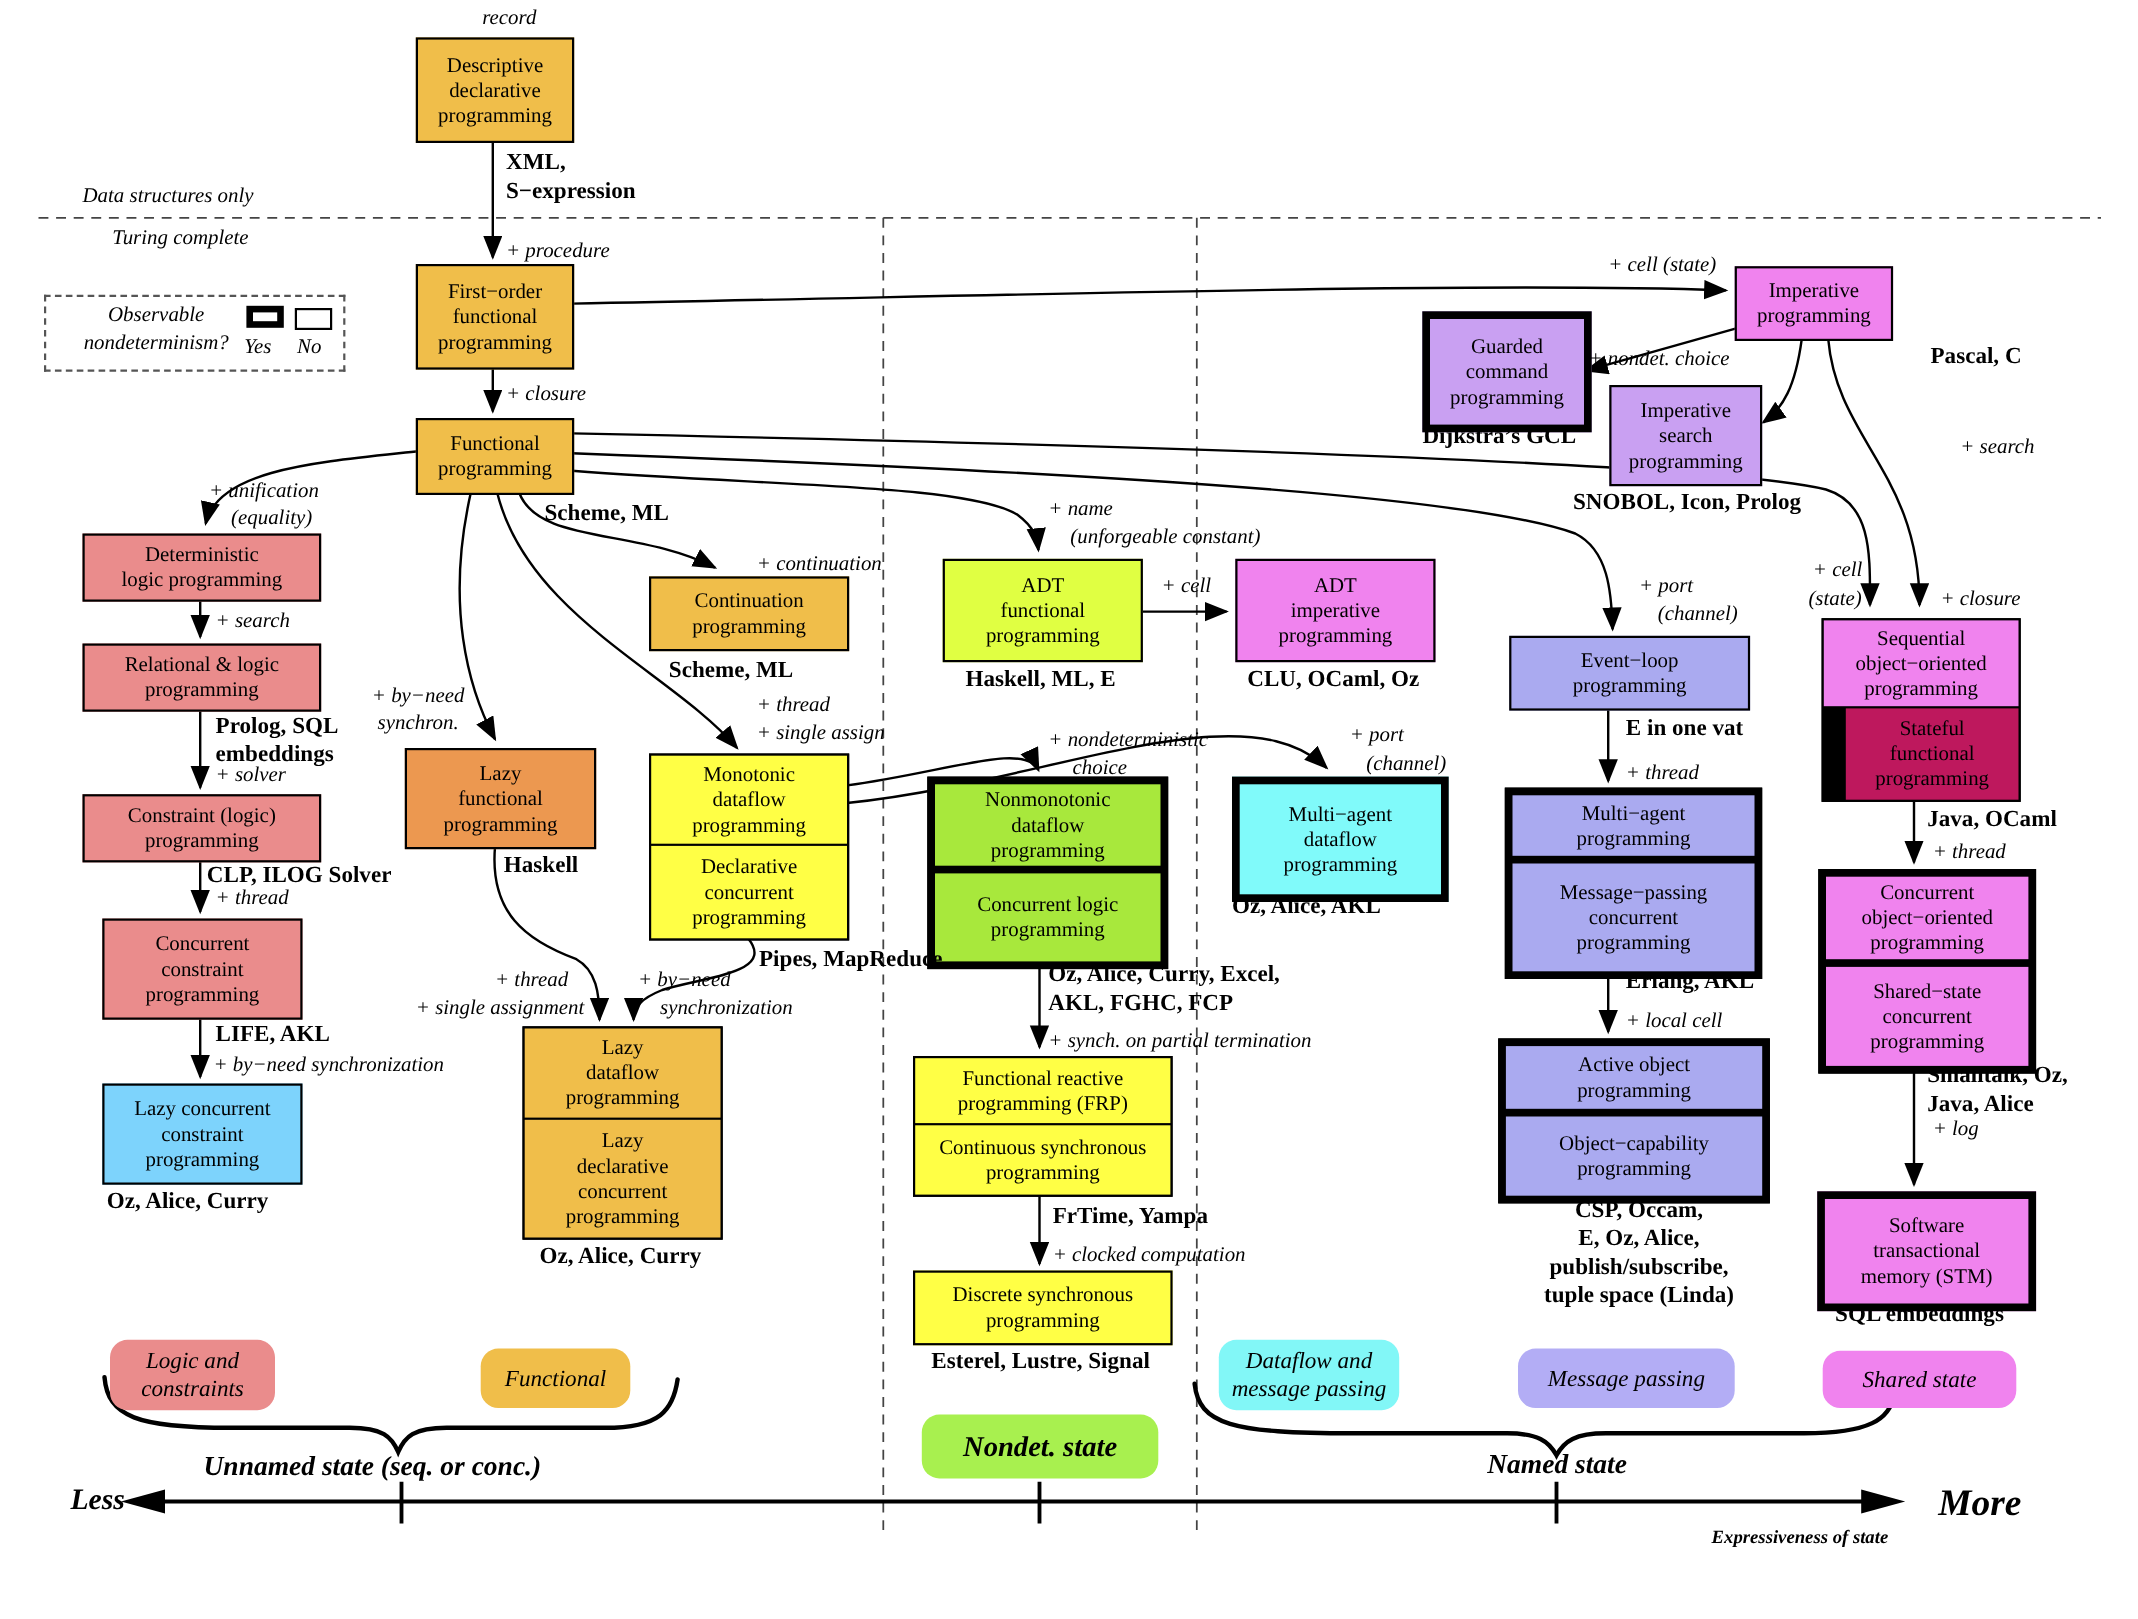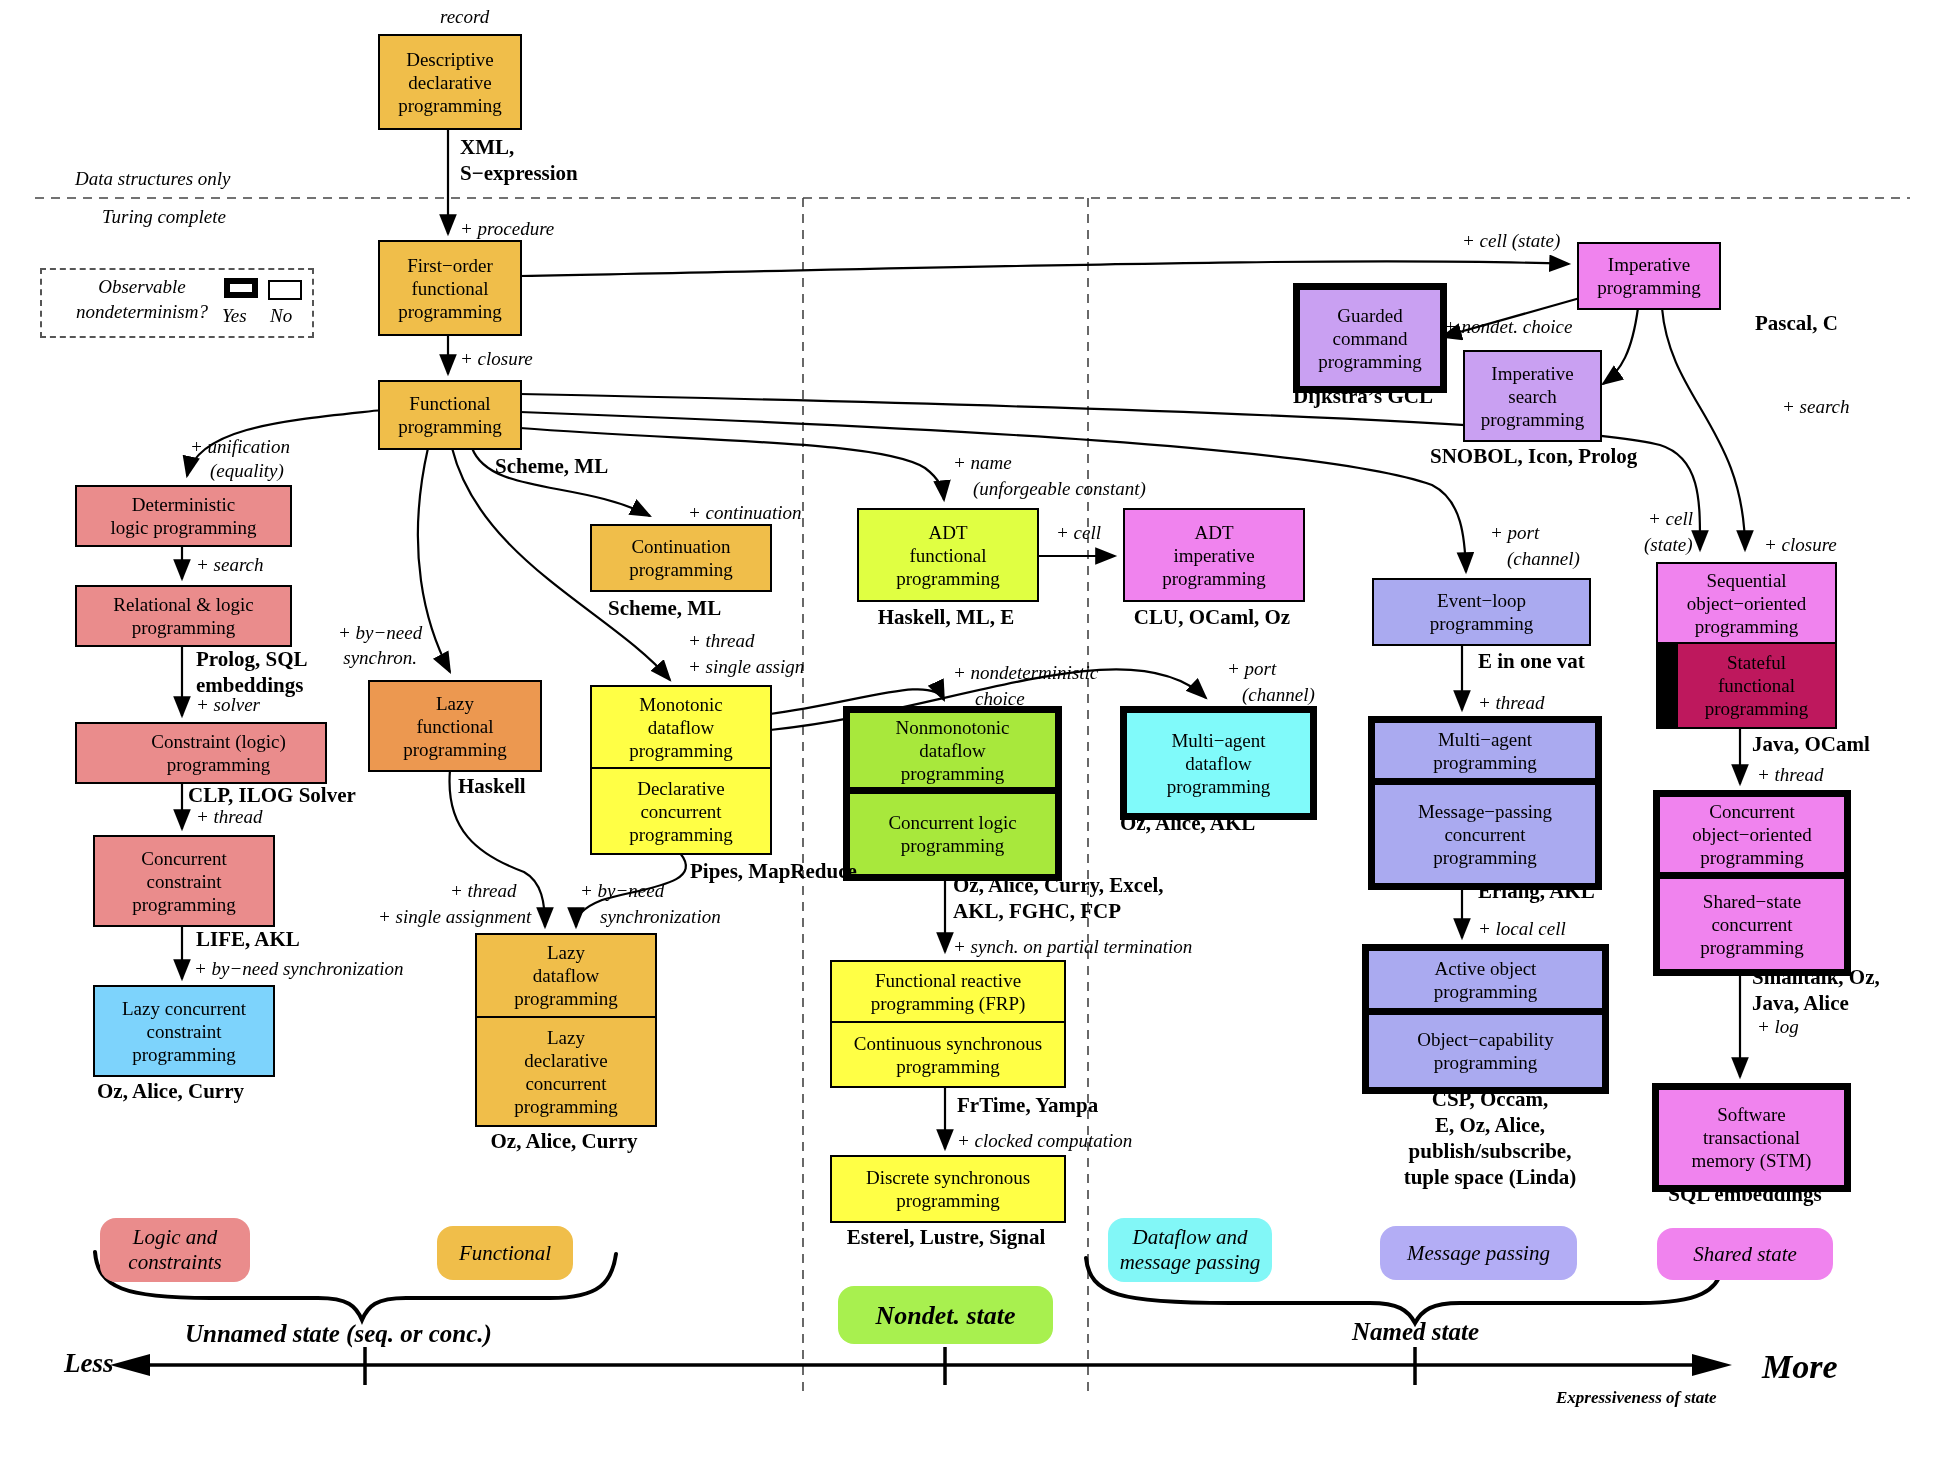--- a/index.html
+++ b/index.html
@@ -82,7 +82,7 @@
     </g>
   </svg>
 
-  <div class="ann" style="left:440px;top:4px;width:70px;">record</div>
+  <div class="ann" style="left:428px;top:4px;width:70px;text-align:center;">record</div>
   <div class="ann" style="left:75px;top:166px;">Data structures only</div>
   <div class="ann" style="left:102px;top:204px;">Turing complete</div>
   <div class="langs" style="left:460px;top:134px;">XML,

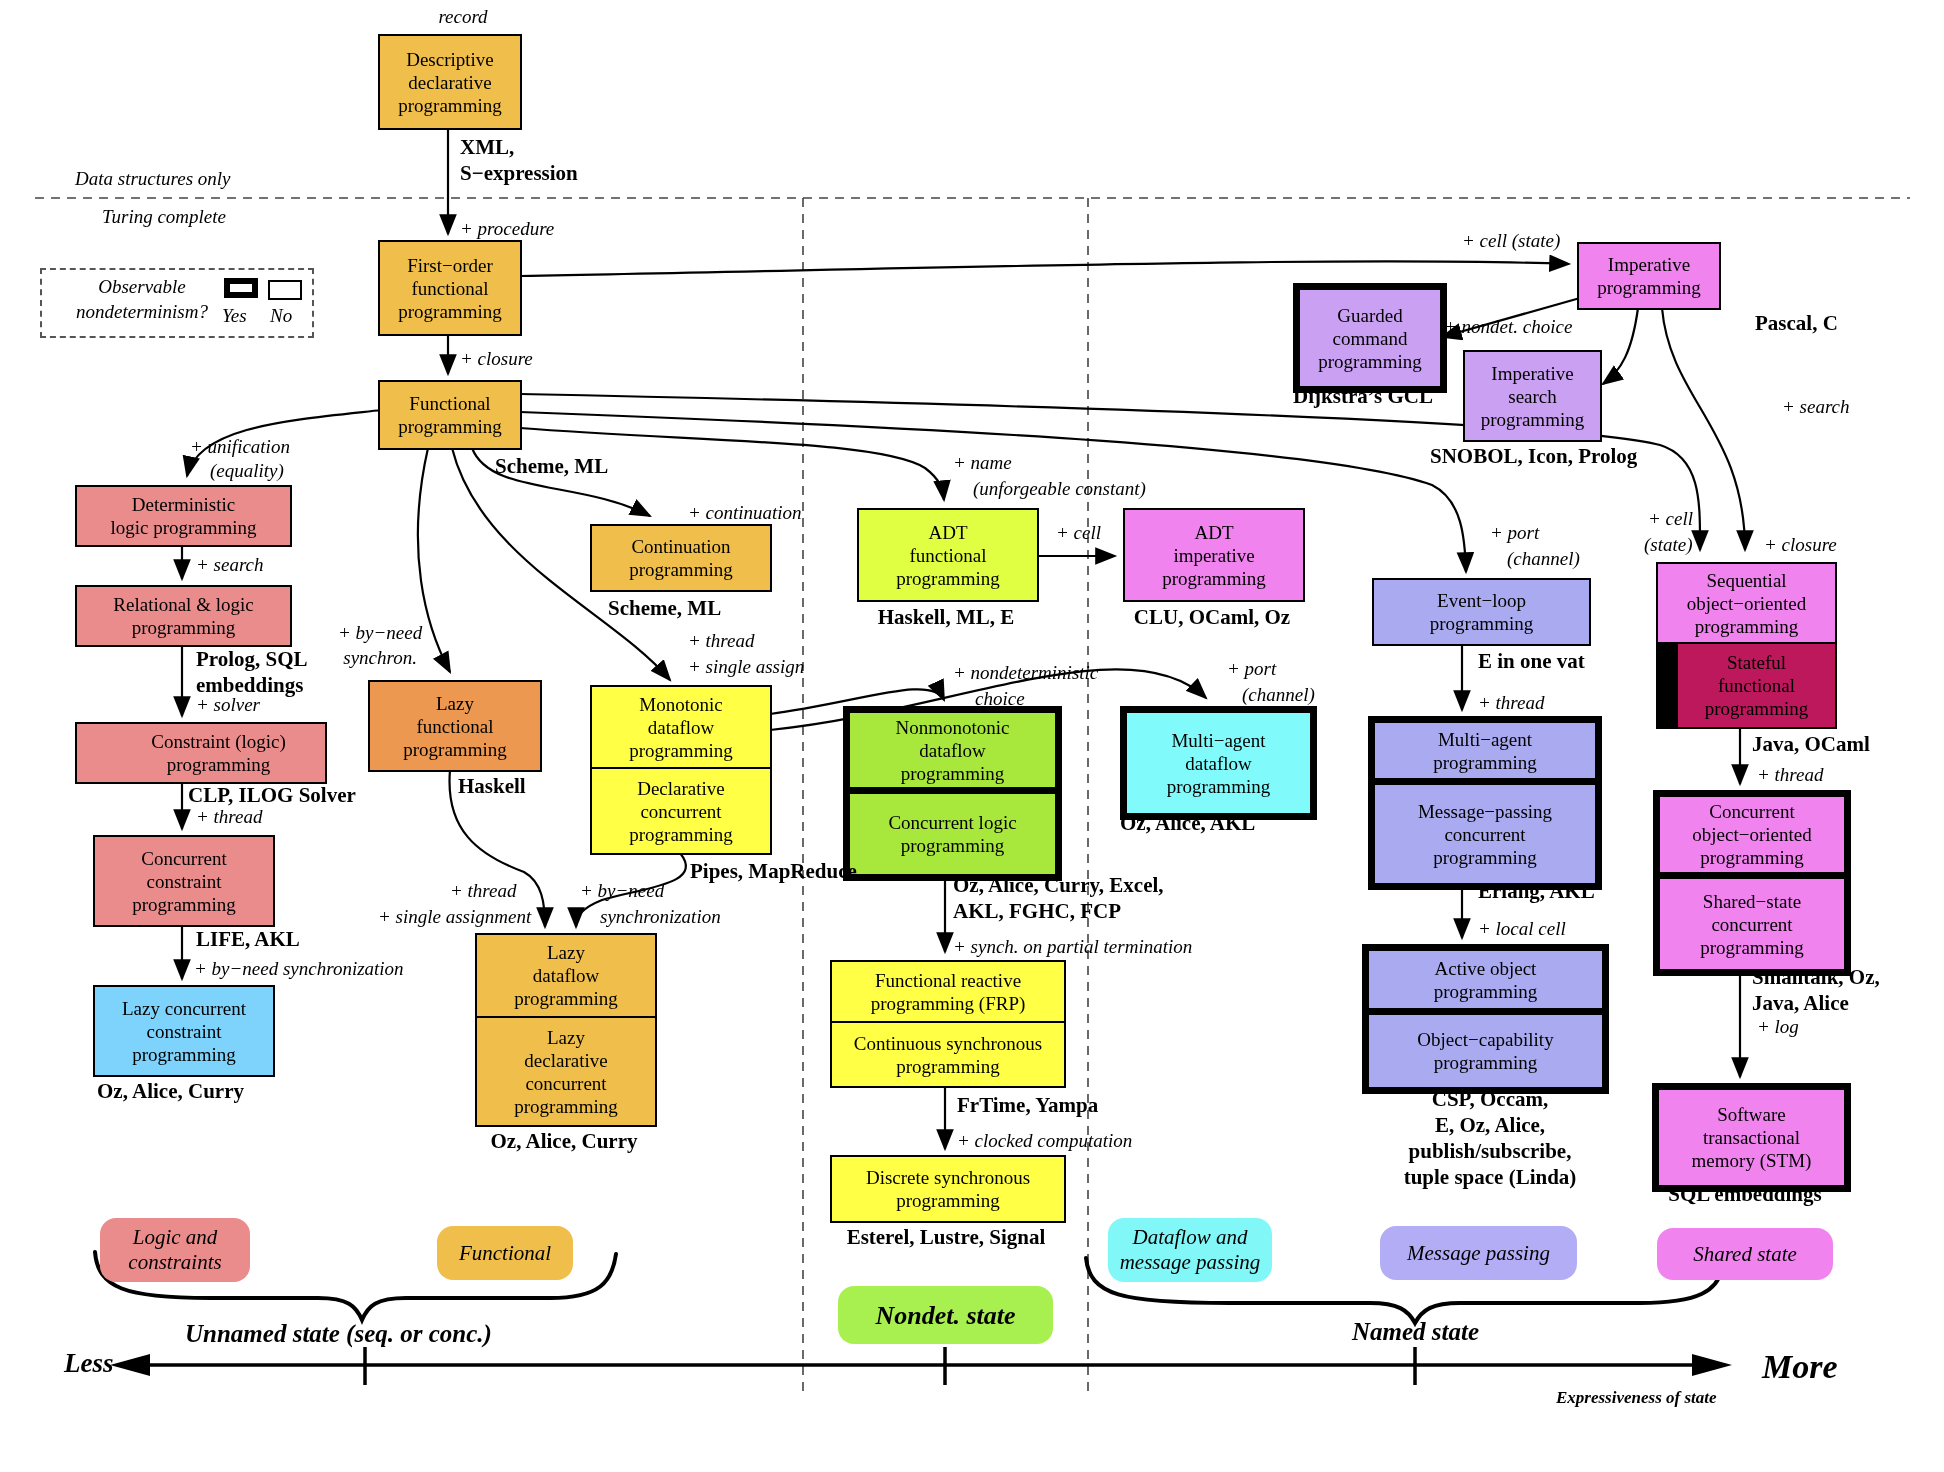--- a/index.html
+++ b/index.html
@@ -122,7 +122,7 @@
   <div class="langs" style="left:196px;top:646px;">Prolog, SQL
 embeddings</div>
   <div class="ann" style="left:196px;top:692px;">+ solver</div>
-  <div class="box" style="left:75px;top:722px;width:213px;height:58px;background:#EA8C8C;padding-left:35px;"><span>Constraint (logic)
+  <div class="box" style="left:75px;top:722px;width:213px;height:58px;background:#EA8C8C;"><span>Constraint (logic)
 programming</span></div>
   <div class="langs" style="left:188px;top:782px;">CLP, ILOG Solver</div>
   <div class="ann" style="left:196px;top:804px;">+ thread</div>

